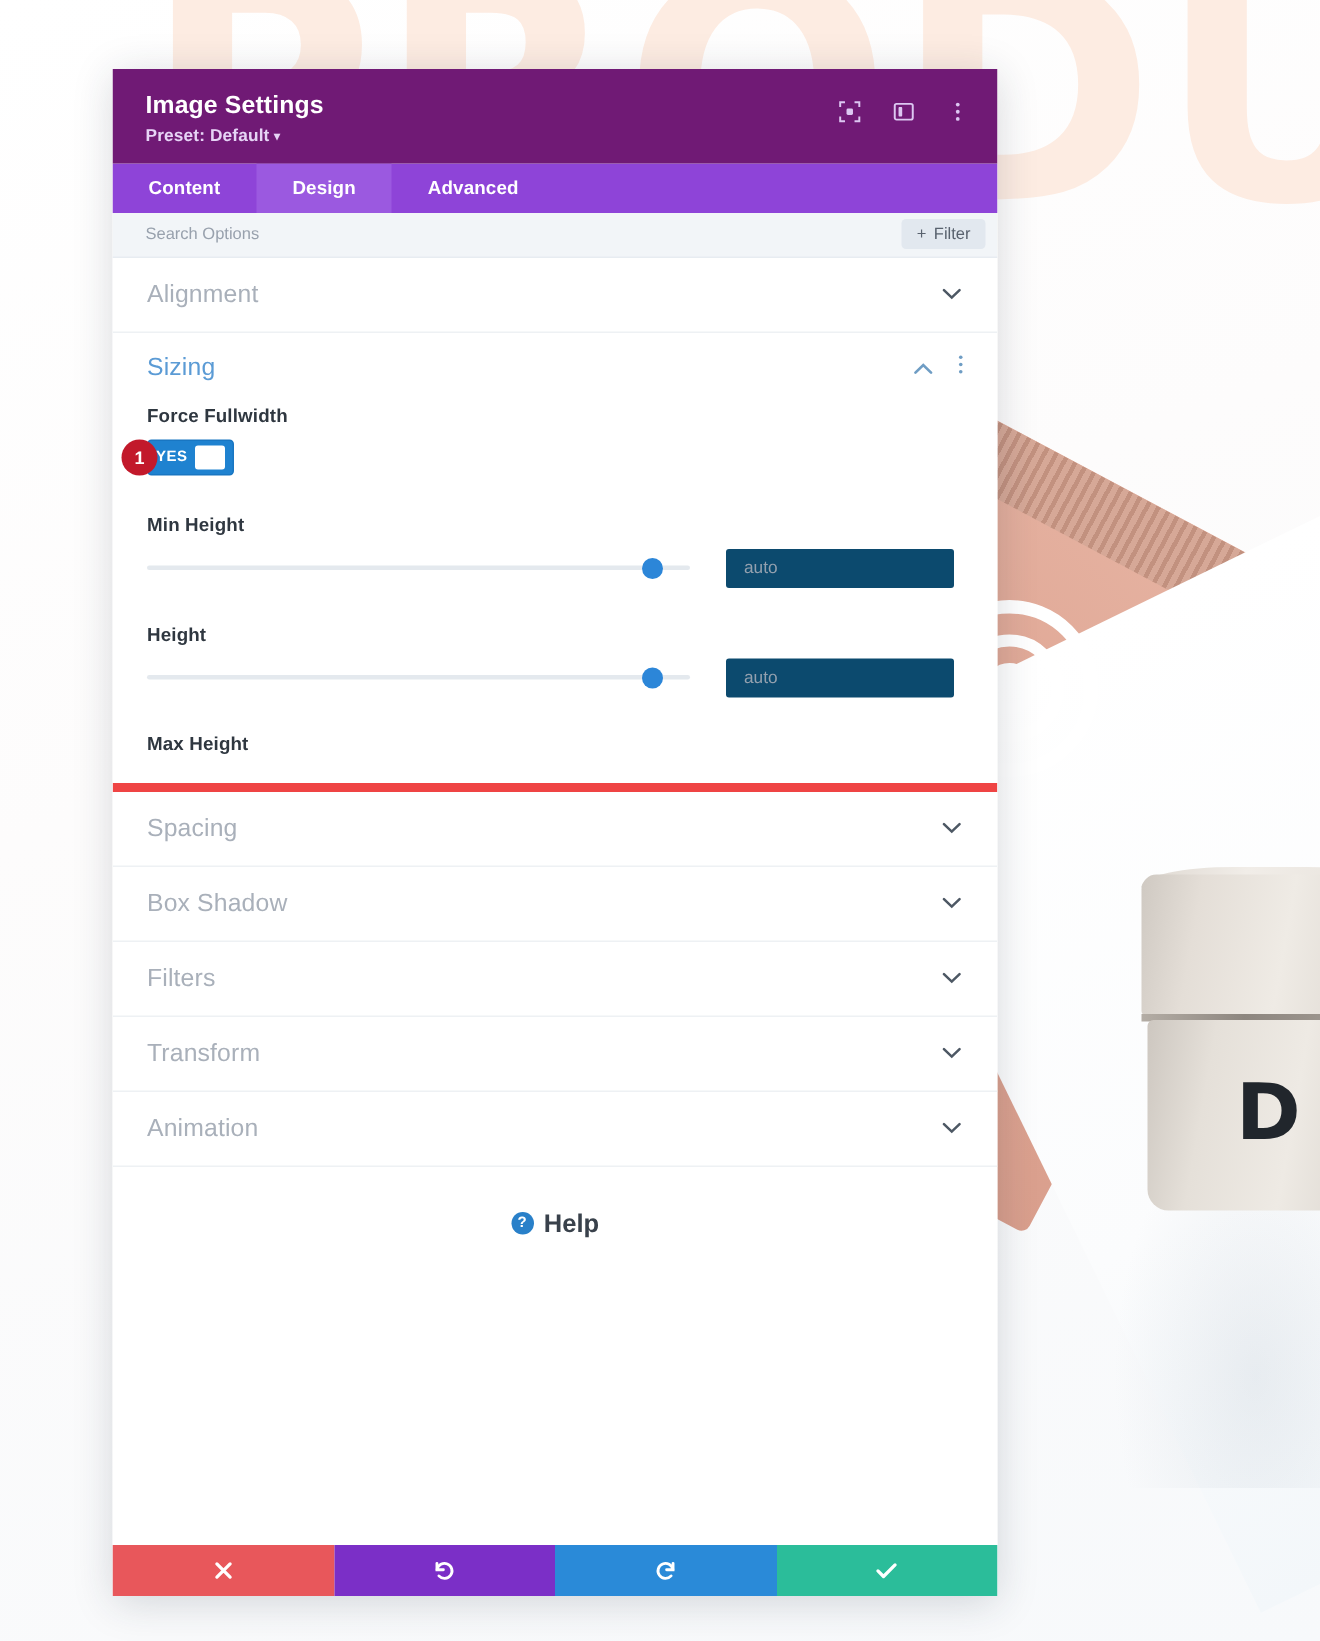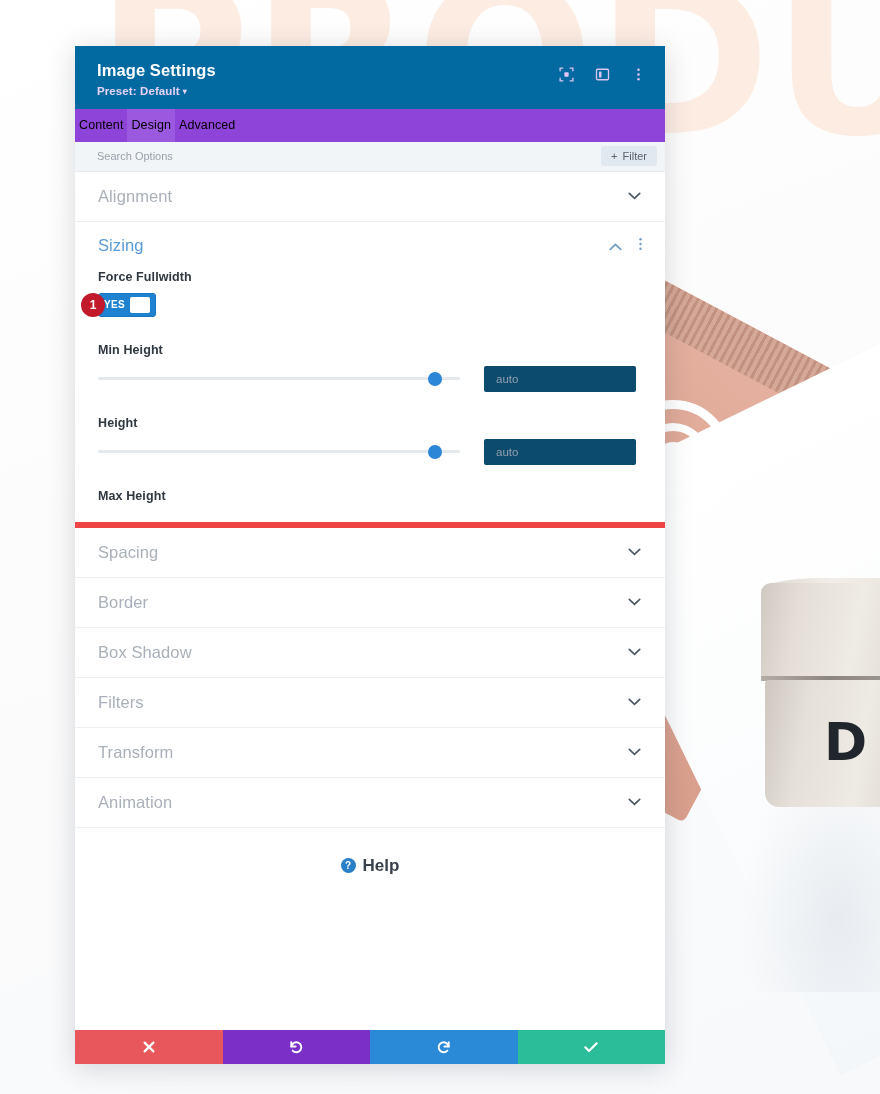--- a/index.html
+++ b/index.html
@@ -162,7 +162,7 @@
 
   
   #modal-header {
-    background: #0369a1;
+    background: #701a75;
     padding: 14px 20px 12px 22px;
     position: relative;
     flex: 0 0 auto;

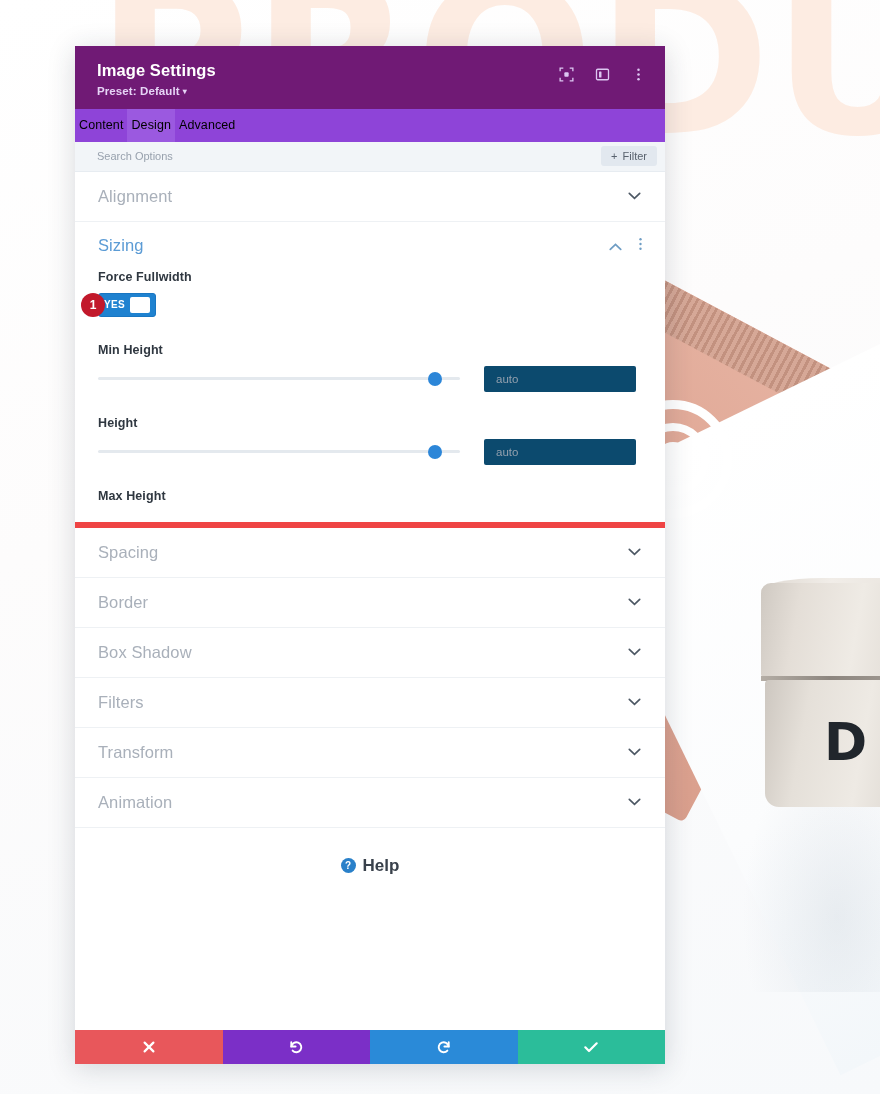--- a/index.html
+++ b/index.html
@@ -215,12 +215,12 @@
     flex: 0 0 auto;
   }
   .tab {
-    padding: 0 4px;
-    display: flex;
-    align-items: center;
-    color: #000000;
+    padding: 0 24px;
+    display: flex;
+    align-items: center;
+    color: #ffffff;
     font-size: 12.5px;
-    font-weight: 400;
+    font-weight: 700;
     cursor: pointer;
     letter-spacing: .1px;
   }

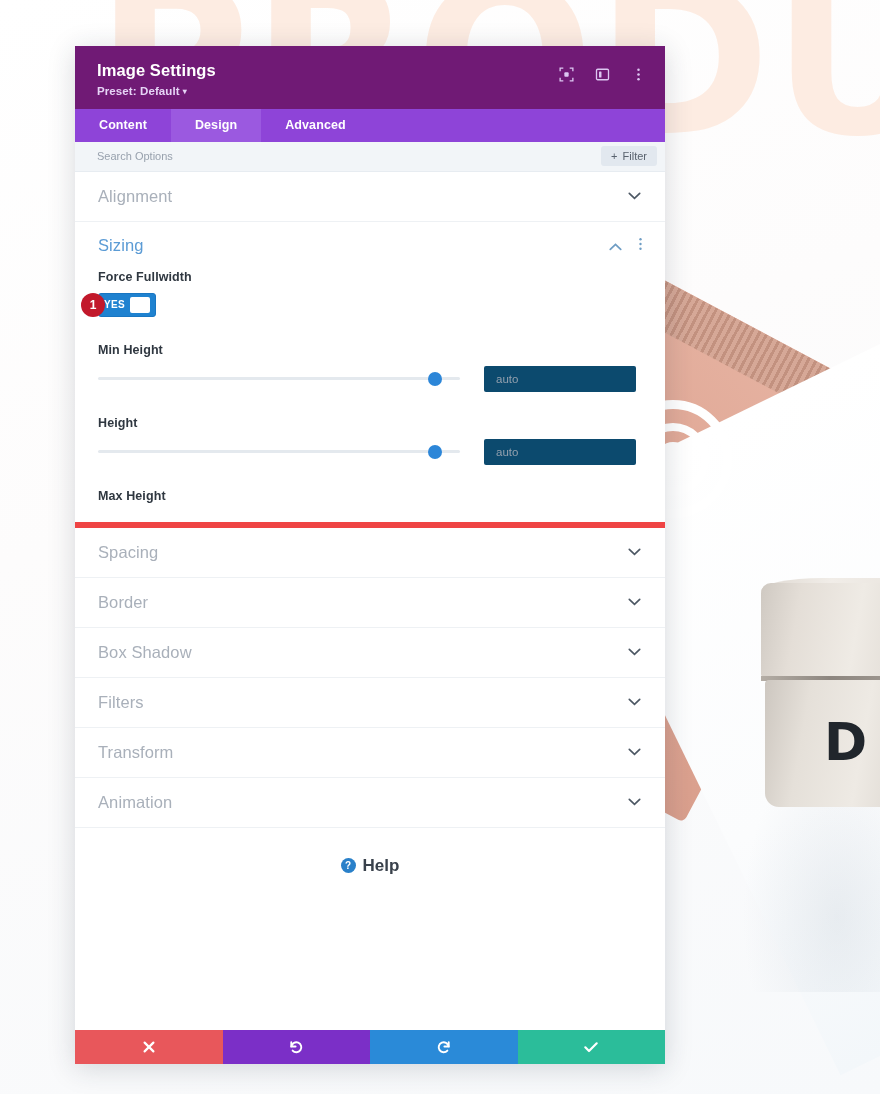--- a/index.html
+++ b/index.html
@@ -608,14 +608,6 @@
         </span>
       </div>
       <div class="section-row">
-        <span class="title">Border</span>
-        <span class="chev">
-          <svg width="13" height="8" viewBox="0 0 13 8" fill="none" stroke="#4d5864" stroke-width="1.7" stroke-linecap="round">
-              <path d="M1.3 1.4 6.5 6.4 11.7 1.4"></path>
-            </svg>
-        </span>
-      </div>
-      <div class="section-row">
         <span class="title">Box Shadow</span>
         <span class="chev">
           <svg width="13" height="8" viewBox="0 0 13 8" fill="none" stroke="#4d5864" stroke-width="1.7" stroke-linecap="round">

